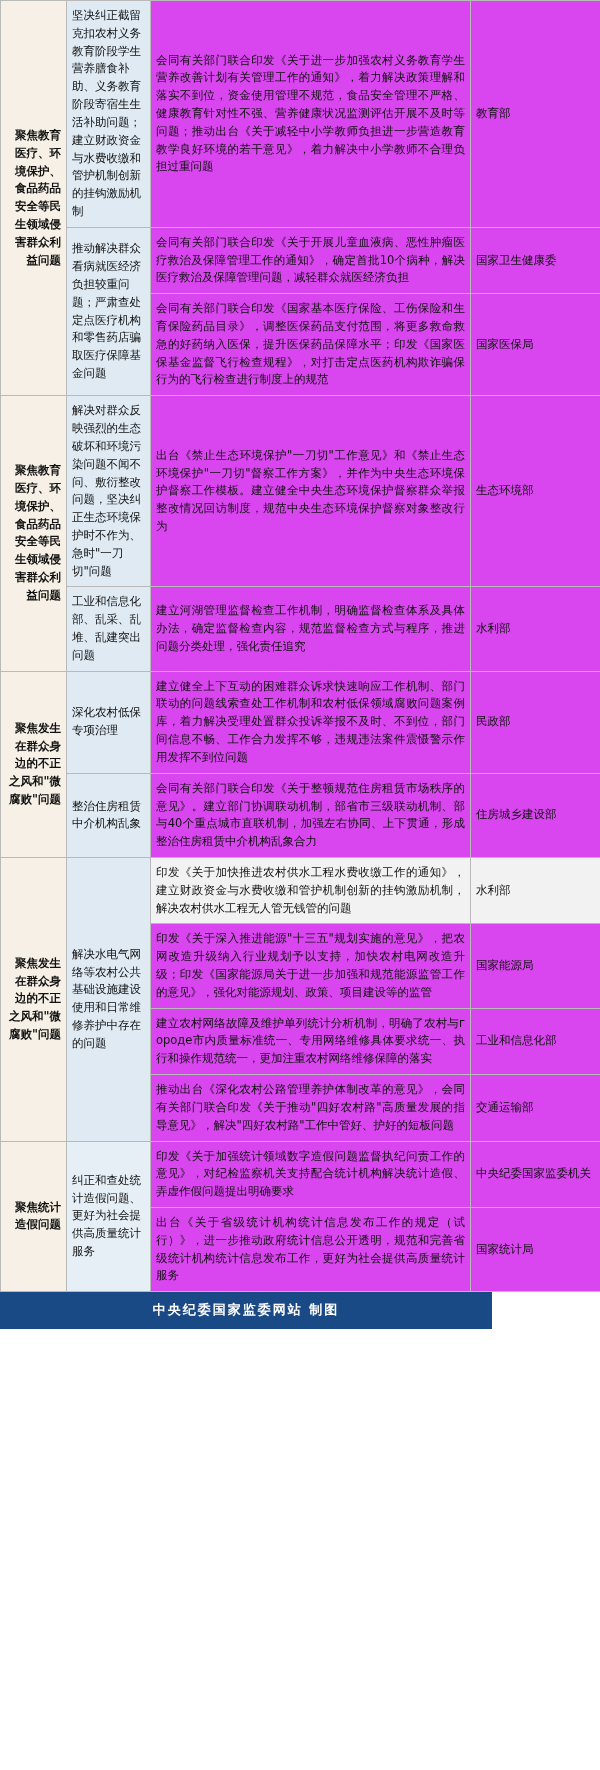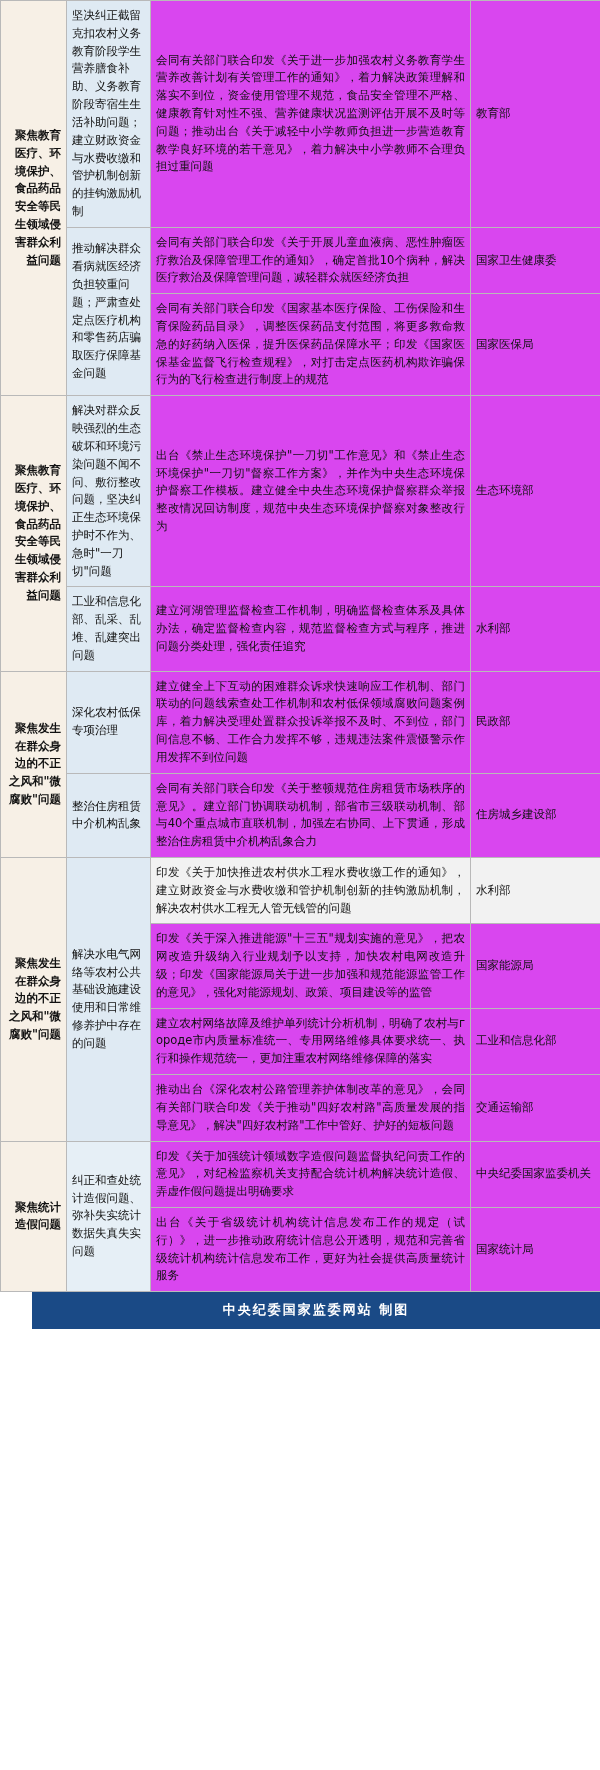--- a/index.html
+++ b/index.html
@@ -144,7 +144,7 @@
         </tr>
         <tr>
           <td class="cat tint-cream" rowspan="2">聚焦统计造假问题</td>
-          <td class="topic tint-blue2" rowspan="2">纠正和查处统计造假问题、弥补失实统计数据失真失实问题</td>
+          <td class="topic tint-blue2" rowspan="2">纠正和查处统计造假问题、更好为社会提供高质量统计服务</td>
           <td class="detail tint-white">印发《关于加强统计领域数字造假问题监督执纪问责工作的意见》，对纪检监察机关支持配合统计机构解决统计造假、弄虚作假问题提出明确要求</td>
           <td class="dept tint-white">中央纪委国家监委机关</td>
         </tr>

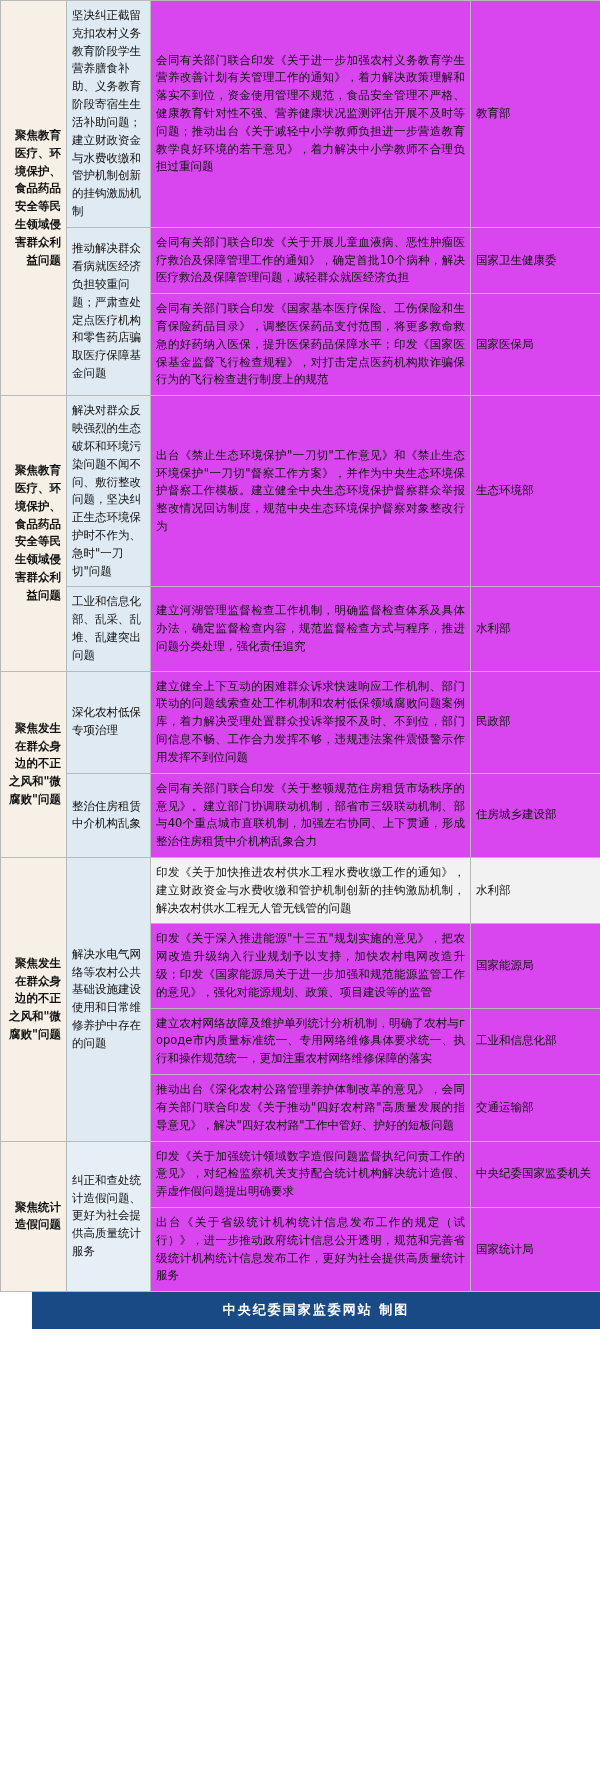--- a/index.html
+++ b/index.html
@@ -63,7 +63,7 @@
   .tint-white{background:#d946ef;}
 
   .footer{
-    width:568px;
+    width:492px;
     background:#1a4a86;
     color:#ffffff;
     text-align:center;
@@ -72,7 +72,6 @@
     padding:9px 0 10px 0;
     box-sizing:border-box;
     font-weight:bold;
-    margin-left:32px;
   }
 </style>
 </head>

